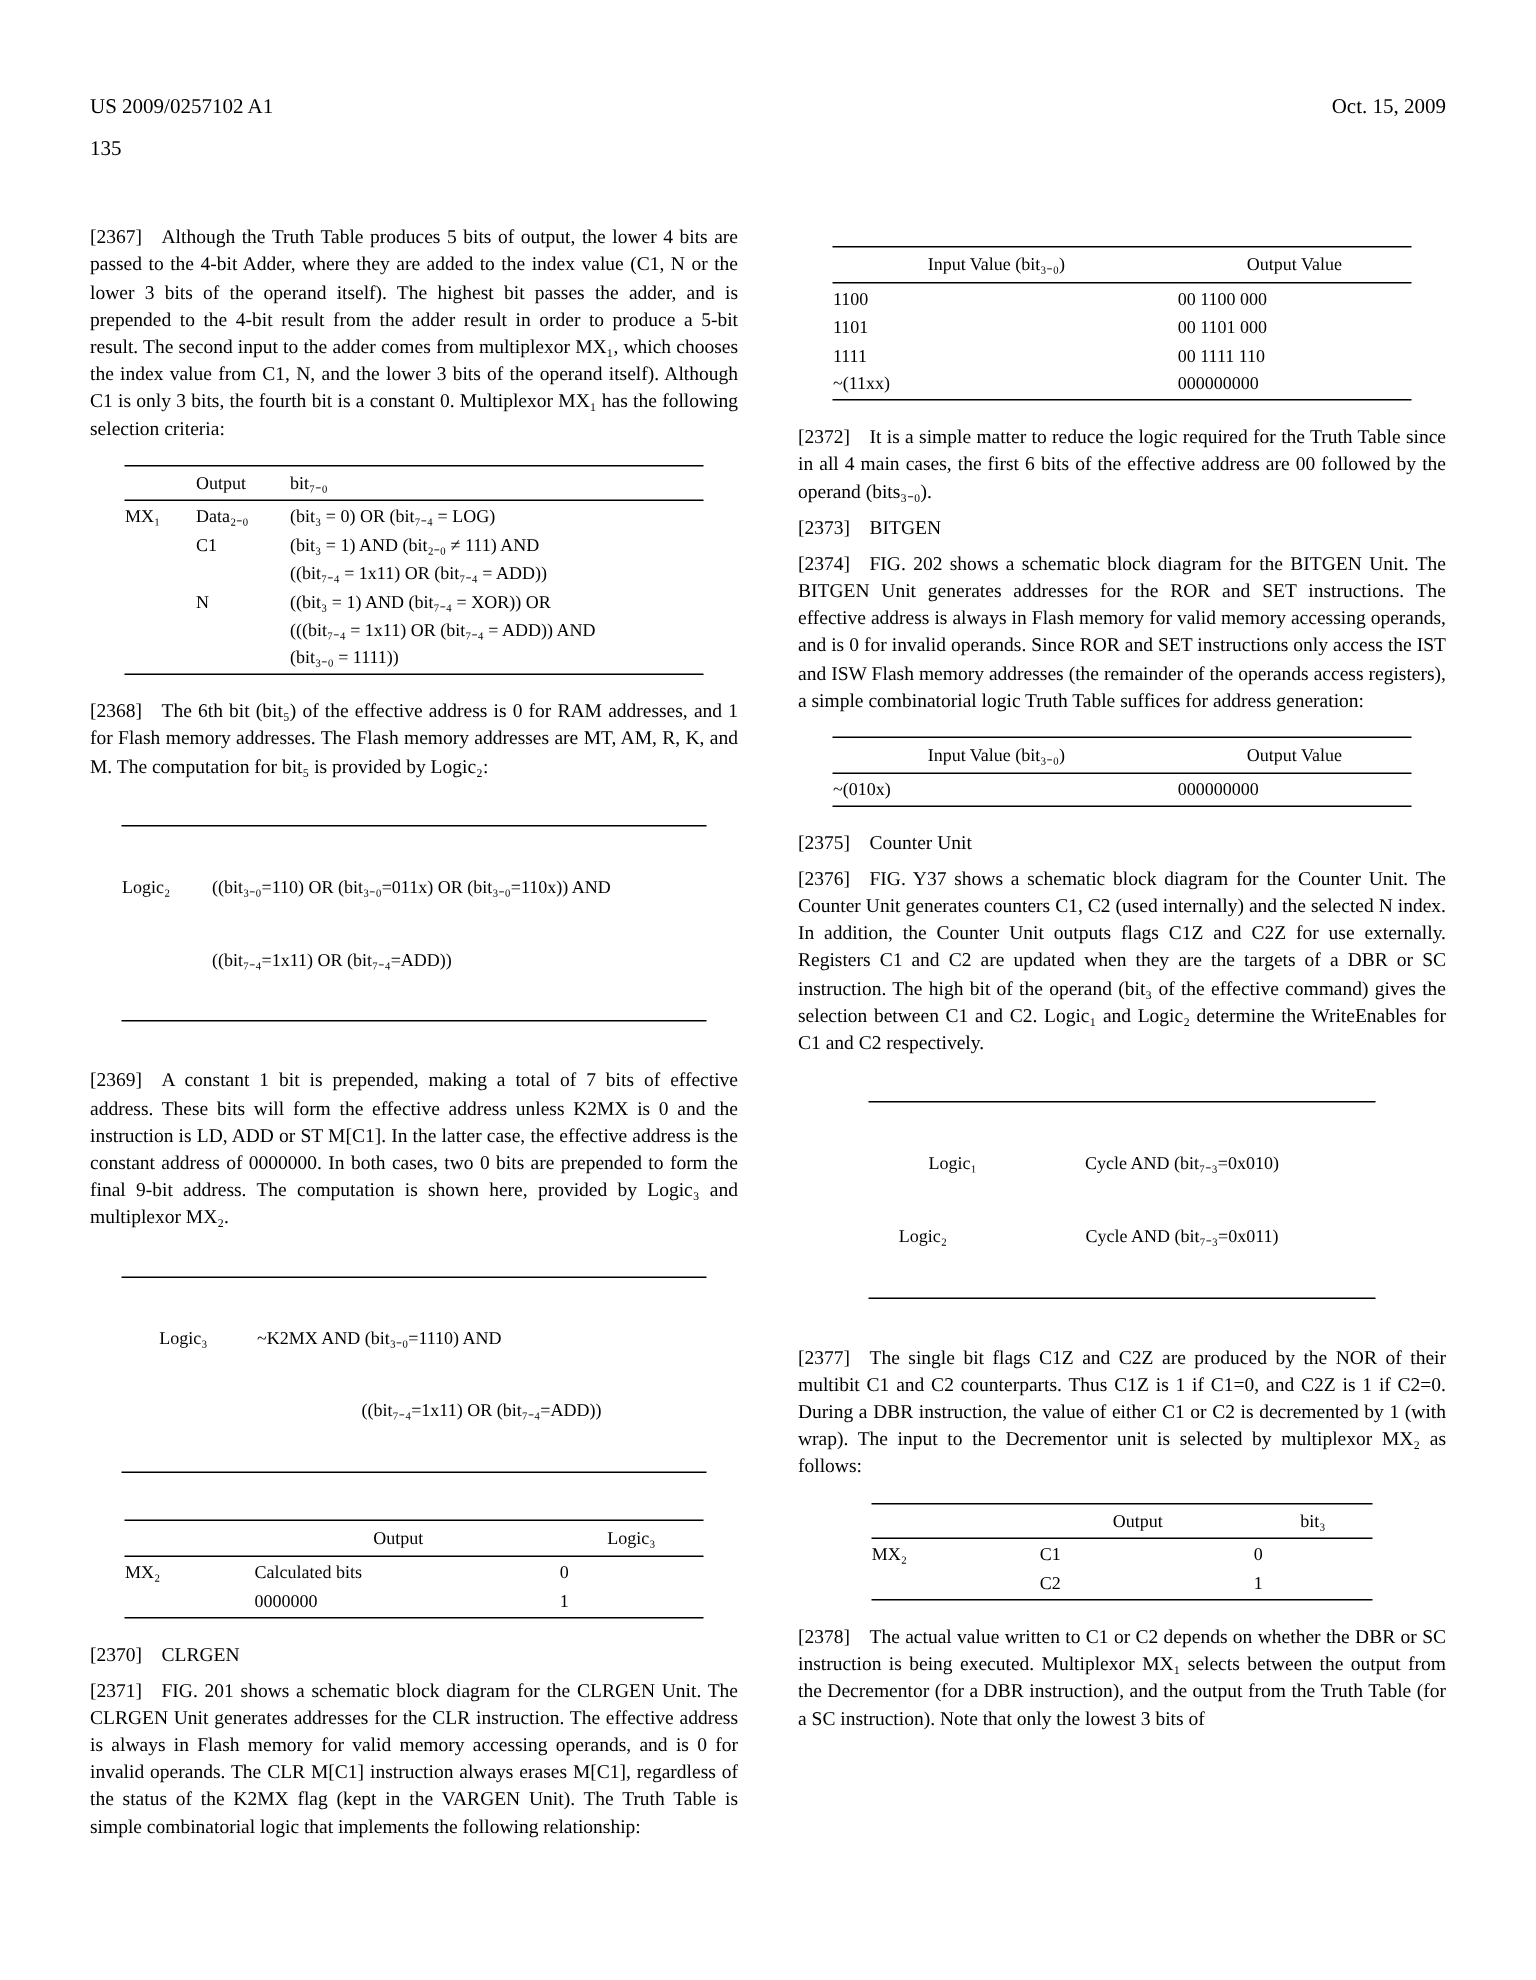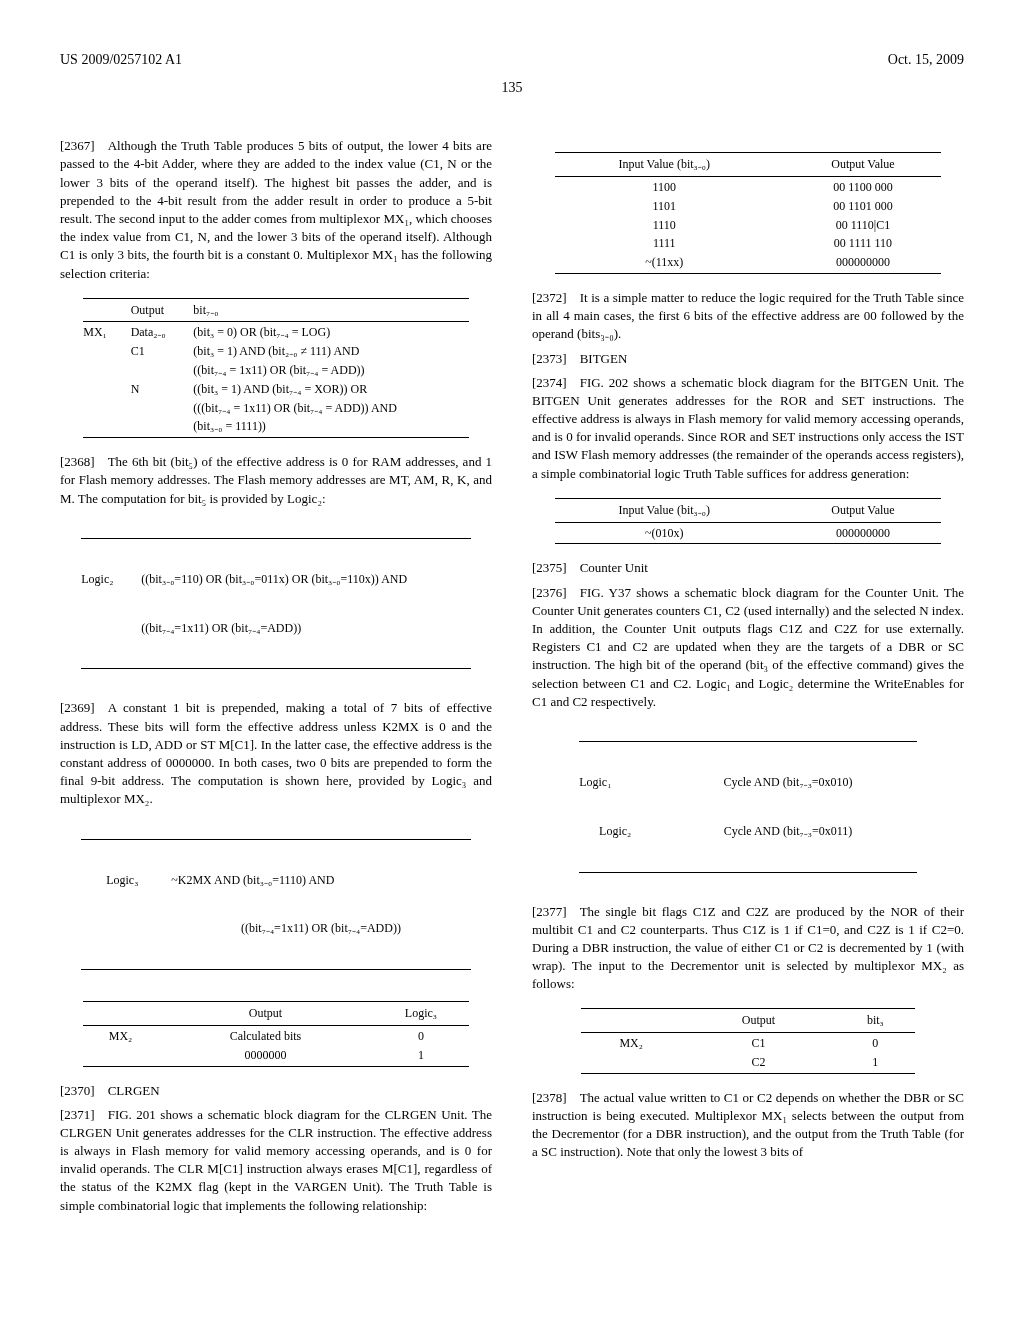--- a/index.html
+++ b/index.html
@@ -17,6 +17,7 @@
       justify-content: space-between;
       margin-bottom: 8px;
       font-size: 14px;
+      margin-top: 12px;
     }
     .page-number {
       text-align: center;

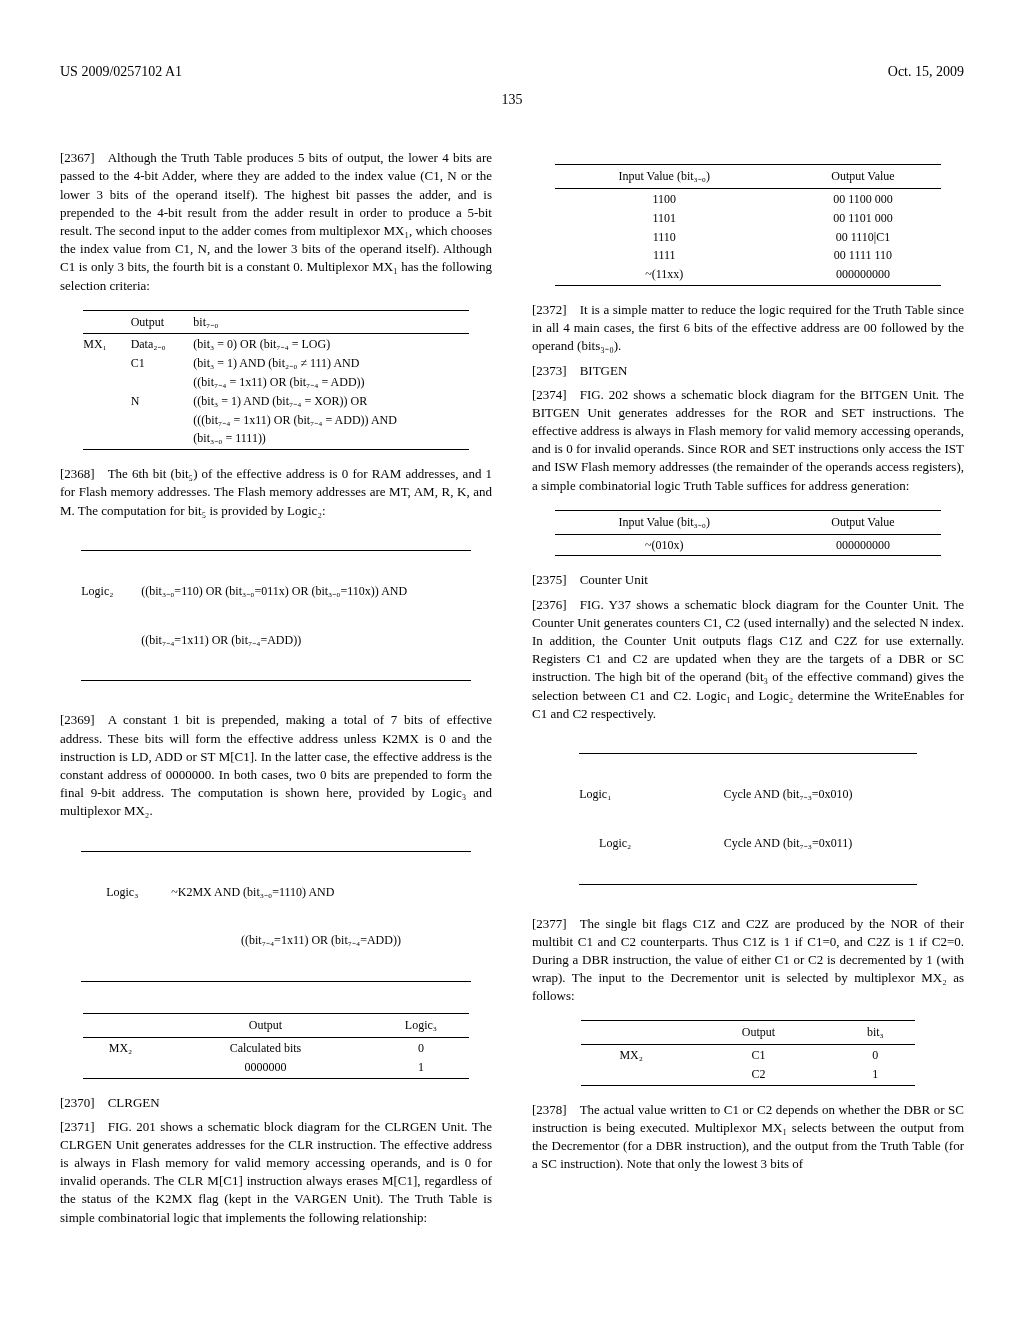--- a/index.html
+++ b/index.html
@@ -20,7 +20,7 @@
       margin-top: 12px;
     }
     .page-number {
-      text-align: center;
+      text-align: left;
       font-size: 14px;
       margin-bottom: 40px;
     }

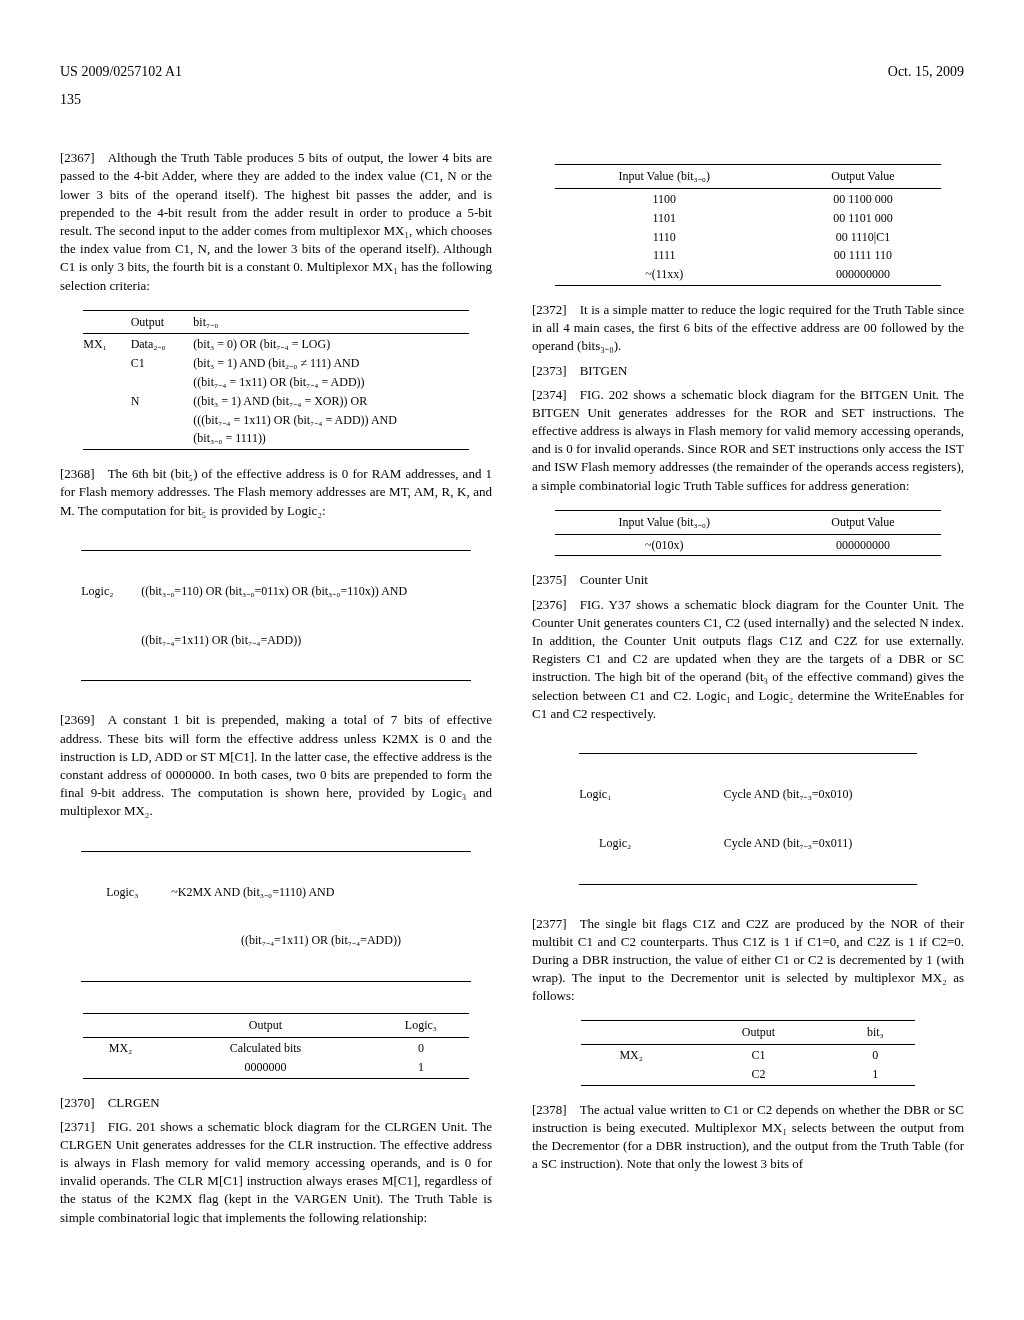--- a/index.html
+++ b/index.html
@@ -49,7 +49,7 @@
       padding: 2px 6px;
     }
     table.data td {
-      text-align: center;
+      text-align: left;
       padding: 1px 6px;
     }
     table.data td.left, table.data th.left {

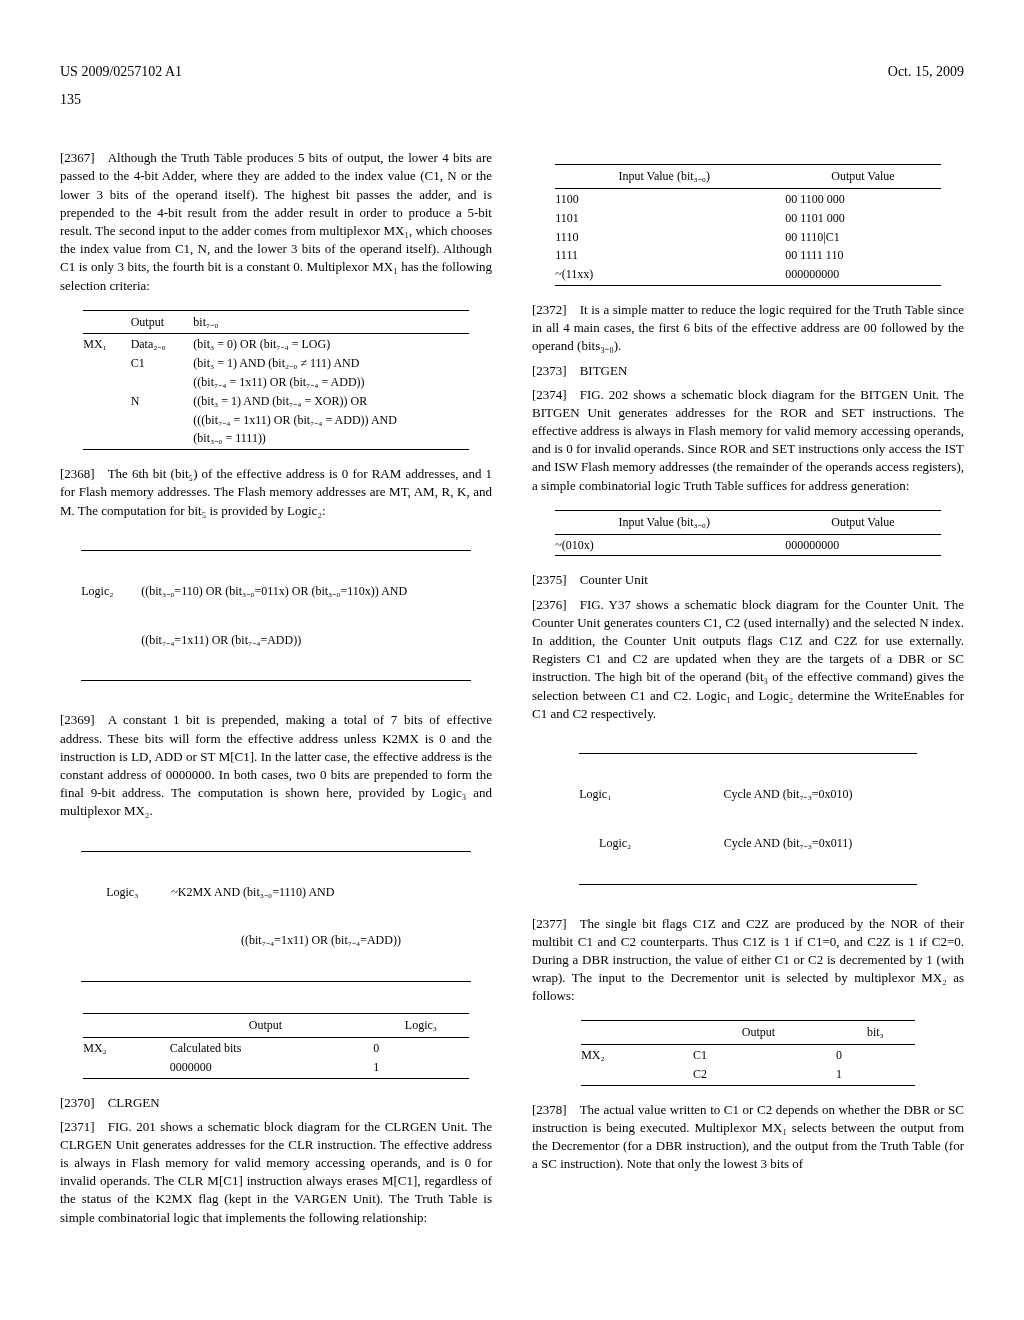--- a/index.html
+++ b/index.html
@@ -254,10 +254,6 @@
             <td>00 1101 000</td>
           </tr>
       <tr>
-            <td>1110</td>
-            <td>00 1110|C1</td>
-          </tr>
-      <tr>
             <td>1111</td>
             <td>00 1111 110</td>
           </tr>

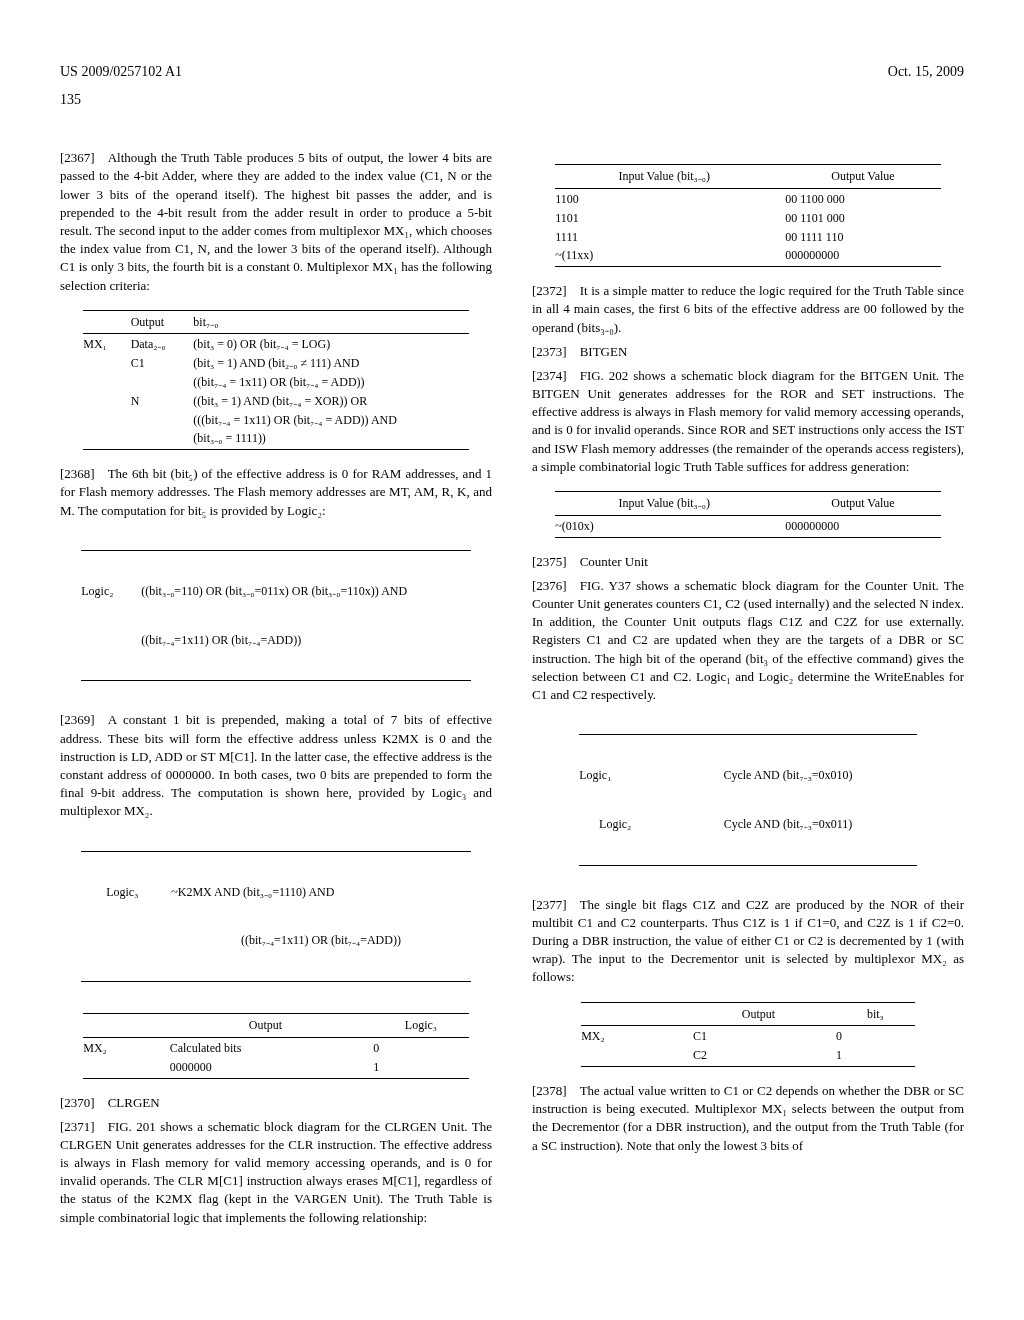--- a/index.html
+++ b/index.html
@@ -312,7 +312,7 @@
             </td>
           </tr>
       <tr>
-            <td style="width:80px;text-align:left">Logic₁</td>
+            <td style="width:80px;text-align:right">Logic₁</td>
             <td style="text-align:center">Cycle AND (bit₇₋₃=0x010)</td>
           </tr>
       <tr>

